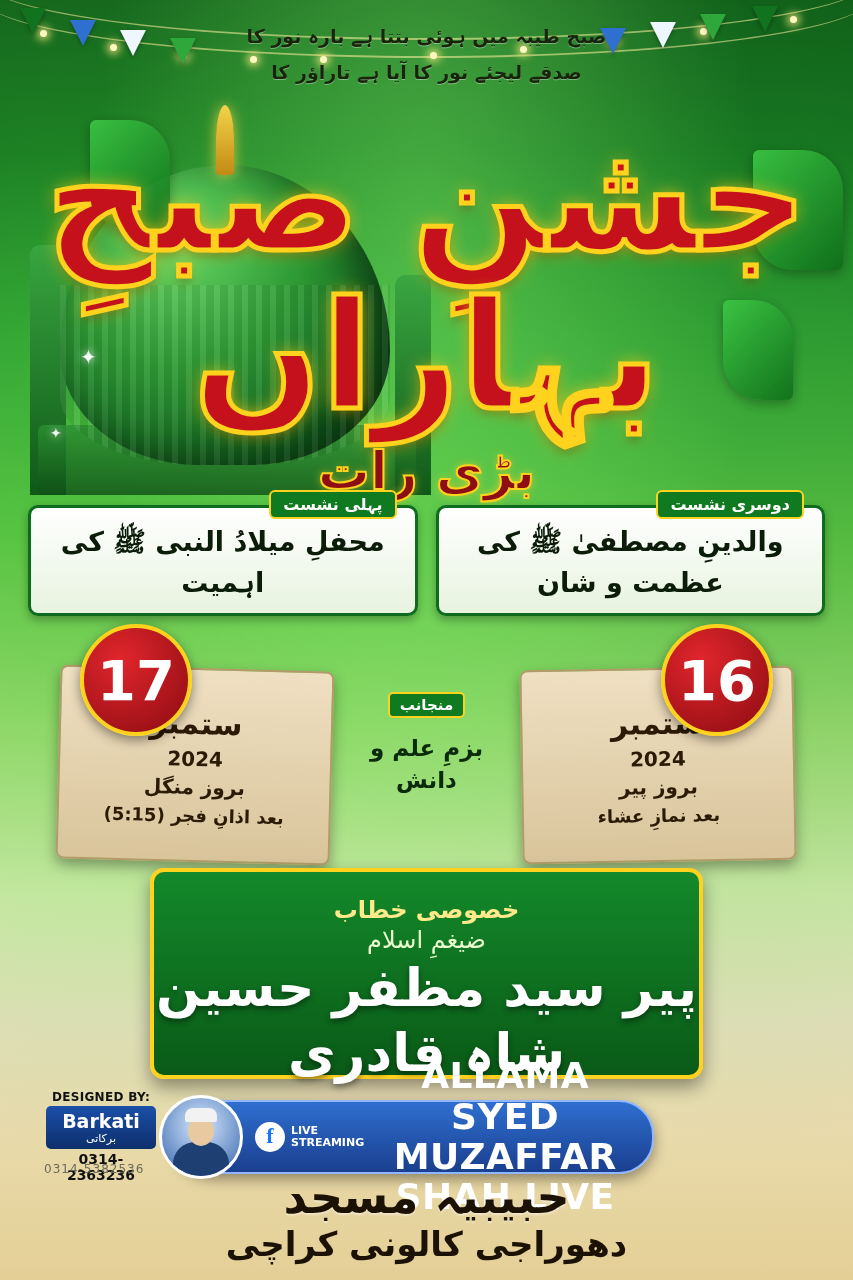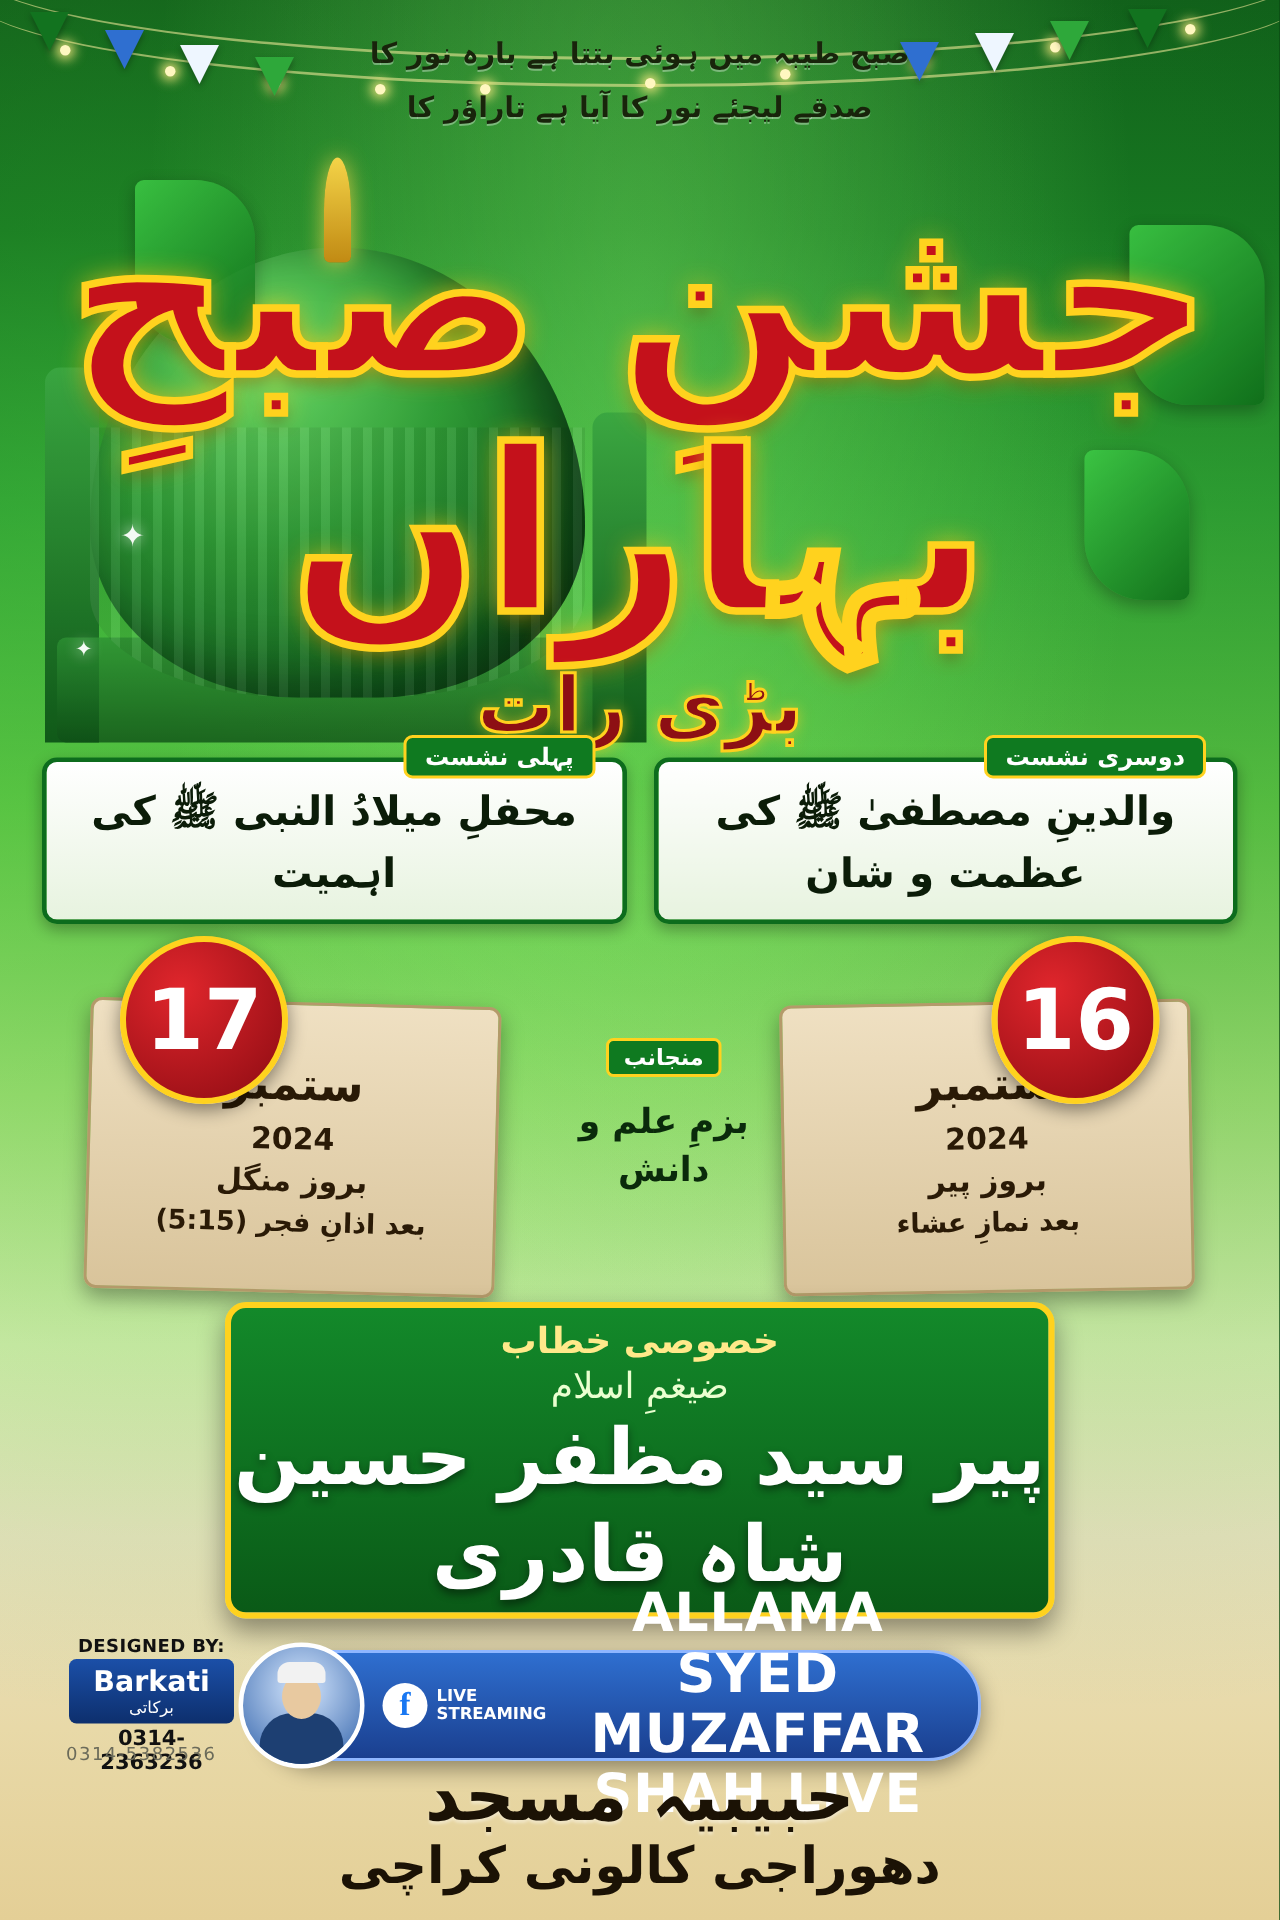--- a/index.html
+++ b/index.html
@@ -117,7 +117,7 @@
   .daybadge.d17{left:60px;}
   .center-tag{
     position:absolute;left:50%;top:52px;transform:translateX(-50%);
-    width:120px;text-align:center;direction:rtl;color:#07350f;margin-left:16px;
+    width:120px;text-align:center;direction:rtl;color:#07350f;
   }
   .center-tag .pill{
     background:#0f7a20;color:#fff;font-size:15px;font-weight:bold;

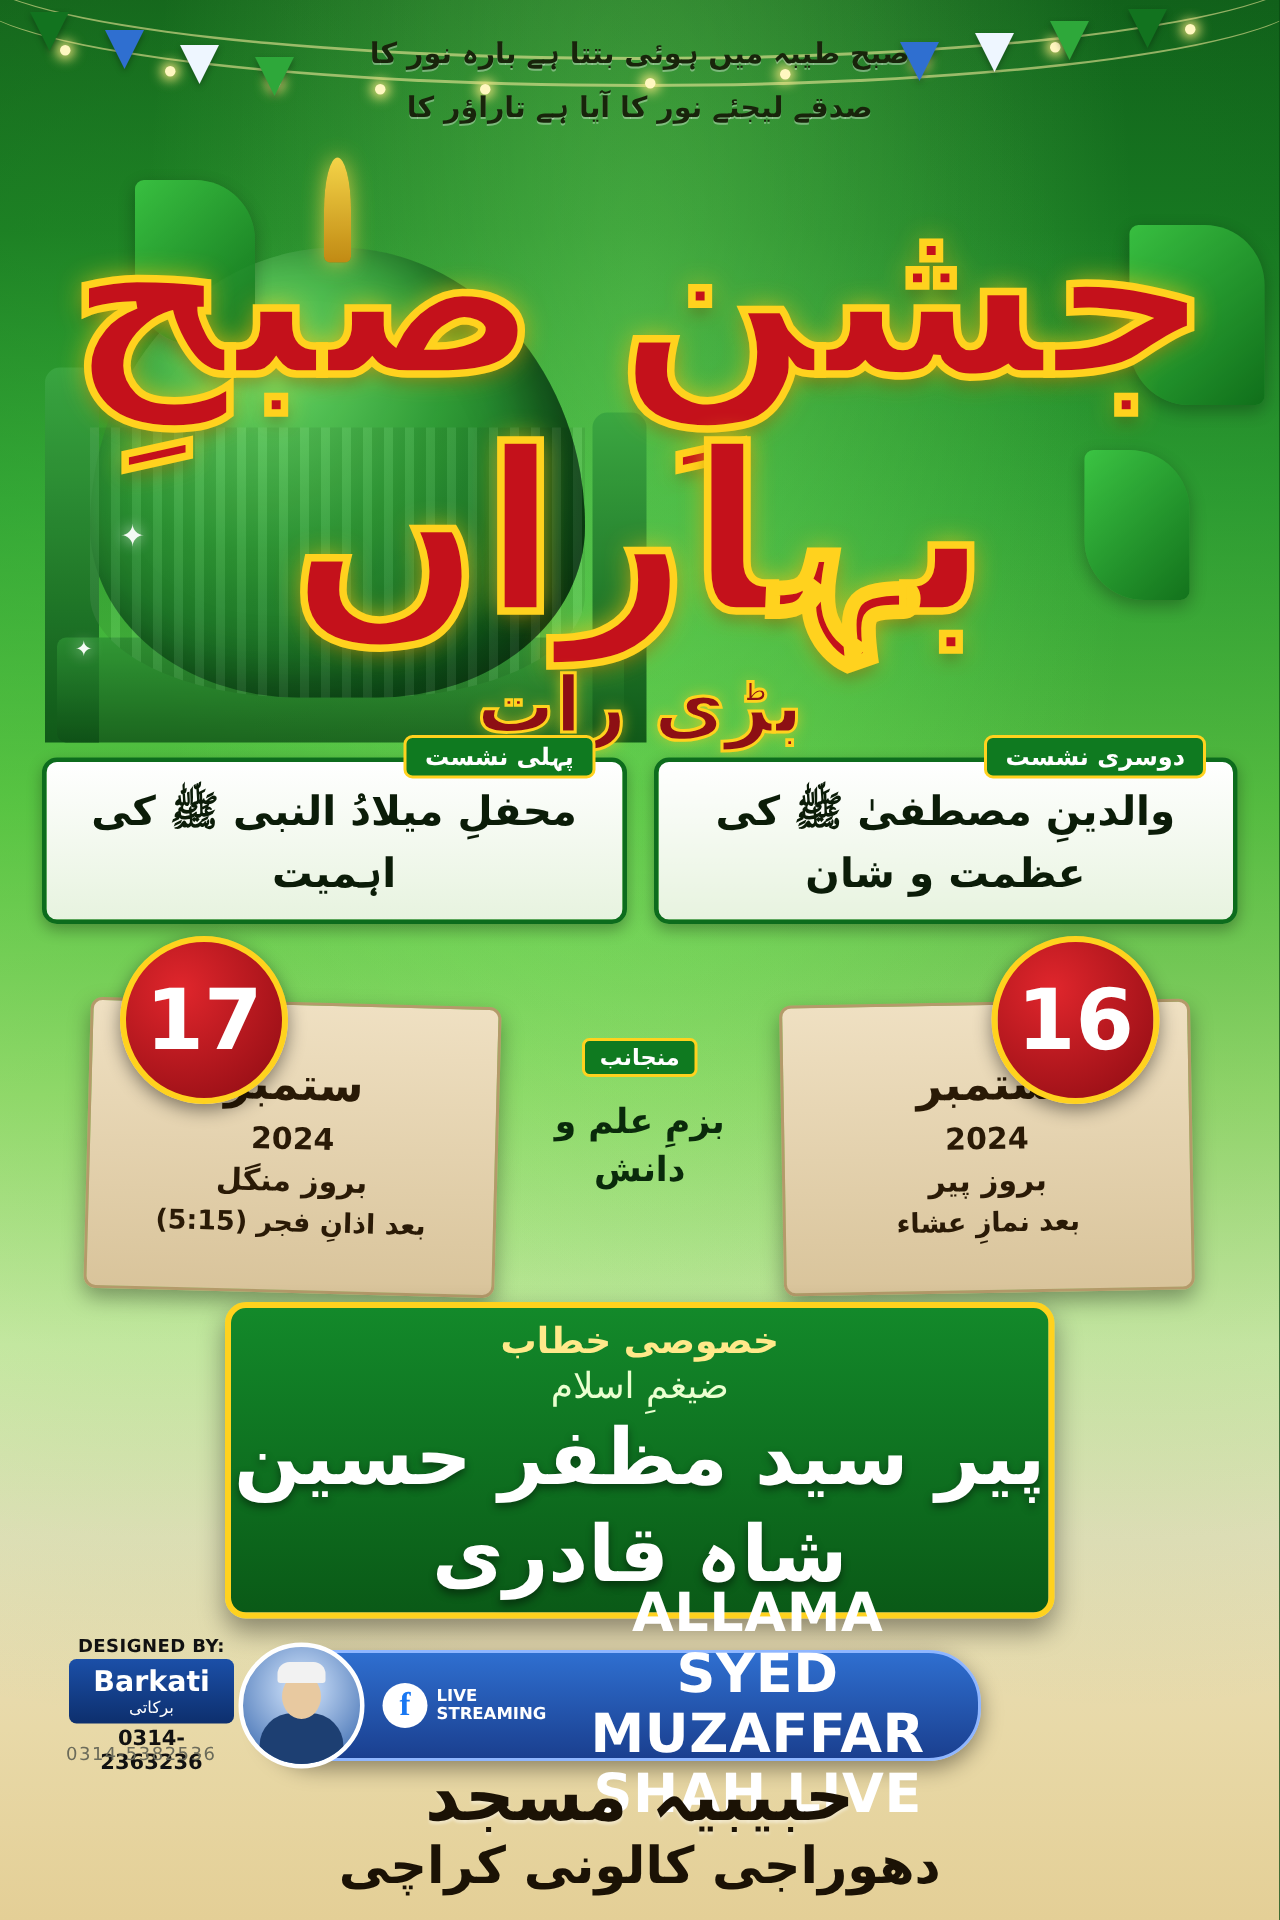--- a/index.html
+++ b/index.html
@@ -133,7 +133,7 @@
     box-shadow:0 8px 18px rgba(0,0,0,.4);
     text-align:center;direction:rtl;padding-top:8px;
   }
-  .speaker .khitab{font-size:24px;font-weight:bold;color:#ffe98a;}
+  .speaker .khitab{font-size:24px;font-weight:bold;color:#ffe98a;margin-top:16px;}
   .speaker .title-sm{font-size:24px;font-weight:normal;color:#eaffd0;margin-top:2px;}
   .speaker .name{font-size:52px;font-weight:bold;color:#ffffff;line-height:1.25;margin-top:2px;text-shadow:0 3px 6px rgba(0,0,0,.45);}
 

